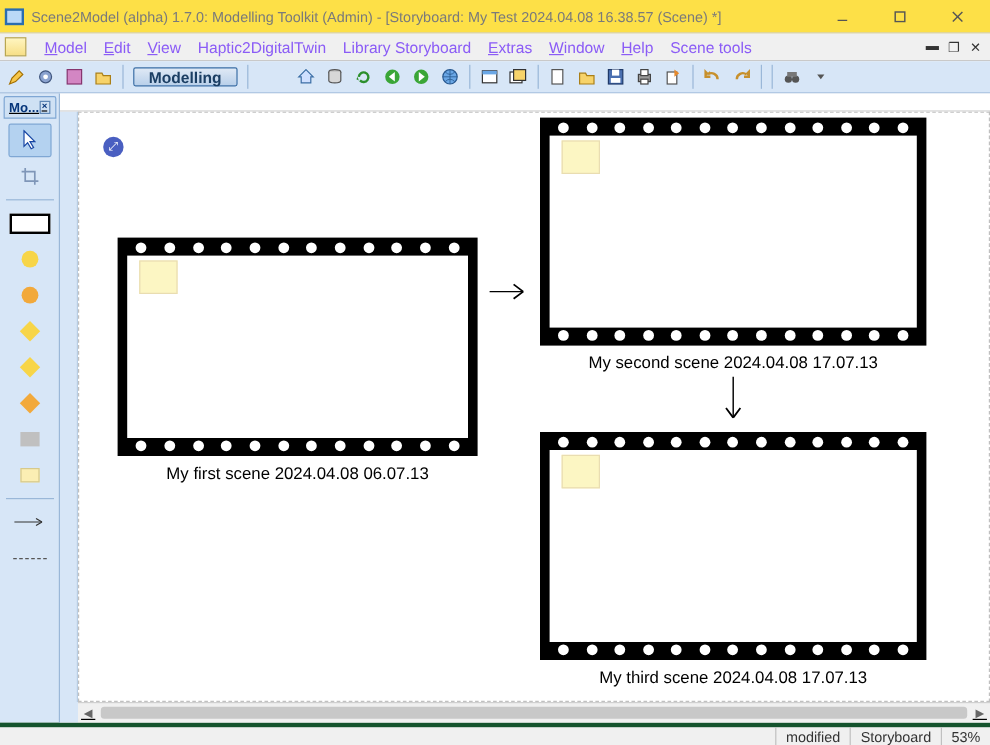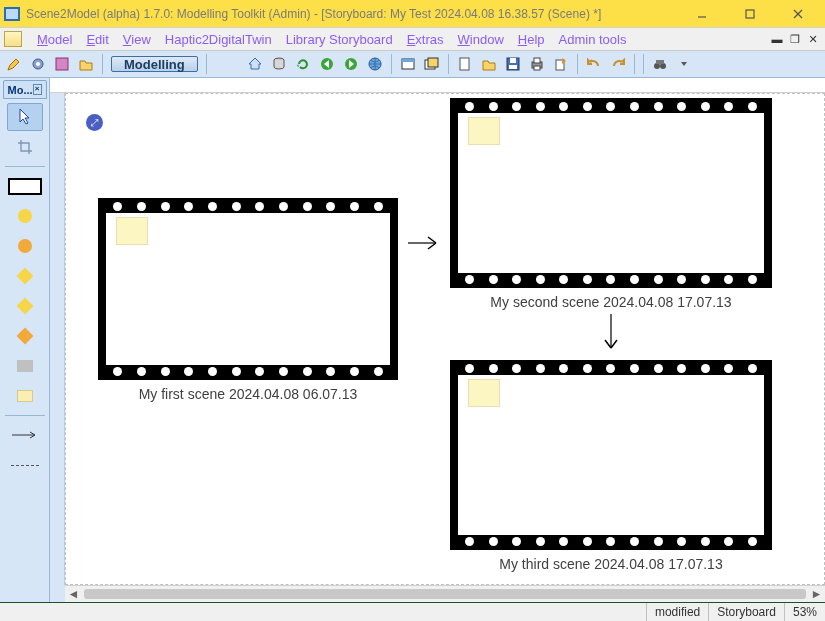--- a/index.html
+++ b/index.html
@@ -107,7 +107,7 @@
   <div class="mi"><u>E</u>xtras</div>
   <div class="mi"><u>W</u>indow</div>
   <div class="mi"><u>H</u>elp</div>
-  <div class="mi">Admin tools</div>
+  <div class="mi">Scene tools</div>
   <div class="mdictl">
     <span>▬</span>
     <span>❐</span>

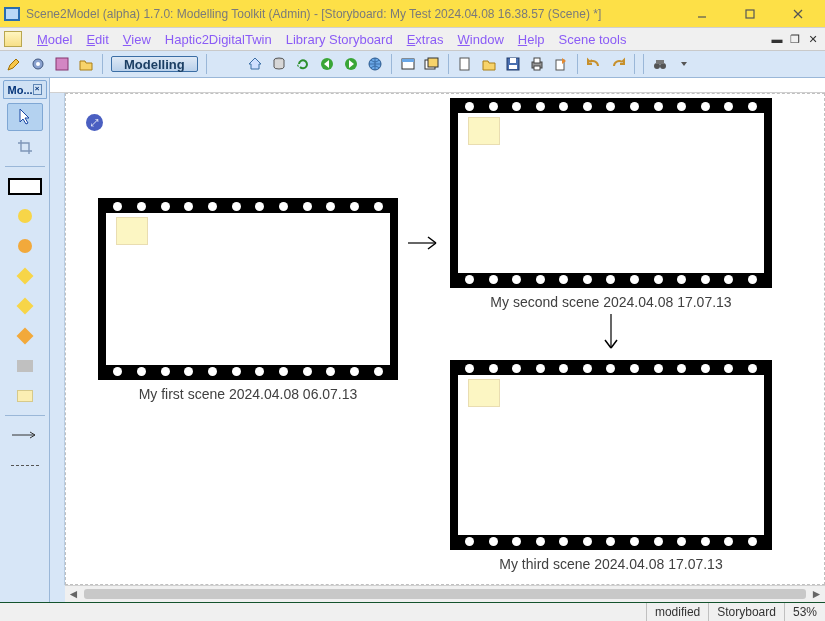--- a/index.html
+++ b/index.html
@@ -27,7 +27,7 @@
 .mode-tag { height: 16px; border: 1px solid #3b6ea5; background: linear-gradient(#dfe9f5,#b9d0ea); padding: 0 12px; display: flex; align-items: center; font-weight: 700; color: #1b3e63; font-size: 13px; border-radius: 2px; margin: 0 3px; }
 .search { flex: 1; height: 20px; border: 1px solid #7fa7d4; background: #fff; margin-left: 4px; padding: 0 6px; color: #8a8a8a; font-style: italic; font-size: 12px; display: flex; align-items: center; margin-right: 2px; }
 
-.workspace { display: flex; height: calc(621px - 28px - 23px - 27px - 19px); }
+.workspace { display: flex; height: calc(621px - 28px - 23px - 27px - 19px); text-decoration: underline; }
 
 .palette { width: 50px; background: #d7e6f7; border-right: 1px solid #9ab7d8; display: flex; flex-direction: column; align-items: center; padding-top: 2px; }
 .ptab { width: 44px; height: 19px; display: flex; align-items: center; justify-content: space-between; padding: 0 4px; border: 1px solid #7fa7d4; border-radius: 2px 2px 0 0; background: #cfe1f4; font-size: 11px; font-weight: 700; color: #06357a; margin-bottom: 3px; }

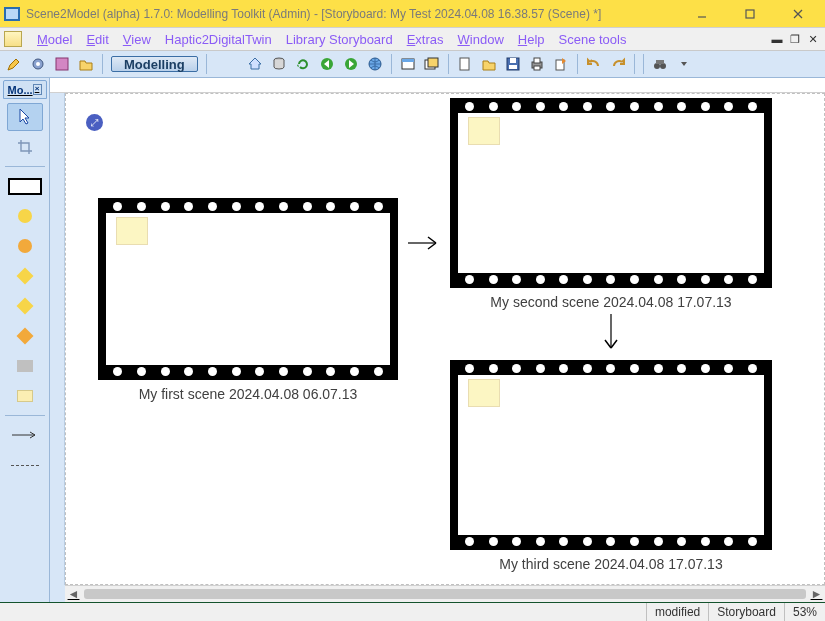--- a/index.html
+++ b/index.html
@@ -55,7 +55,7 @@
 .perf i { width: 9px; height: 9px; border-radius: 50%; background: #fff; }
 .frame { background: #fff; width: 100%; height: 100%; position: relative; }
 .note { position: absolute; top: 4px; left: 10px; width: 32px; height: 28px; background: #fcf6c3; border: 1px solid #e9ddb1; }
-.slabel { text-align: center; font-size: 14px; margin-top: 6px; color: #404040; }
+.slabel { text-align: center; font-size: 14px; margin-top: 6px; color: #000000; }
 
 .resize-dot { position: absolute; top: 20px; left: 20px; width: 17px; height: 17px; border-radius: 50%; background: #4a5fc1; color: #fff; font-size: 10px; display: flex; align-items: center; justify-content: center; }
 .resize-dot::after { content: "⤢"; }

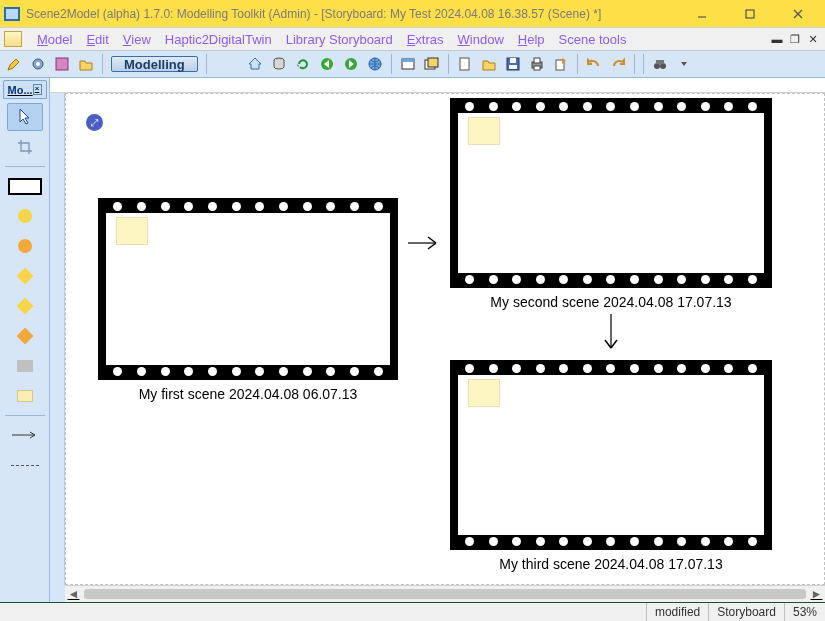--- a/index.html
+++ b/index.html
@@ -68,7 +68,7 @@
 .hscroll .ar { width: 17px; height: 15px; display: flex; align-items: center; justify-content: center; color: #666; }
 .hscroll .thumb { height: 10px; background: #c8c8c8; border-radius: 3px; }
 
-.statusbar { height: 19px; background: #f0f0f0; border-top: 1px solid #14532d; display: flex; align-items: center; justify-content: flex-end; font-size: 12px; color: #333; }
+.statusbar { height: 19px; background: #f0f0f0; border-top: 4px solid #14532d; display: flex; align-items: center; justify-content: flex-end; font-size: 12px; color: #333; }
 .statusbar .cell { border-left: 1px solid #c0c0c0; padding: 0 8px; height: 100%; display: flex; align-items: center; }
 </style>
 </head>

